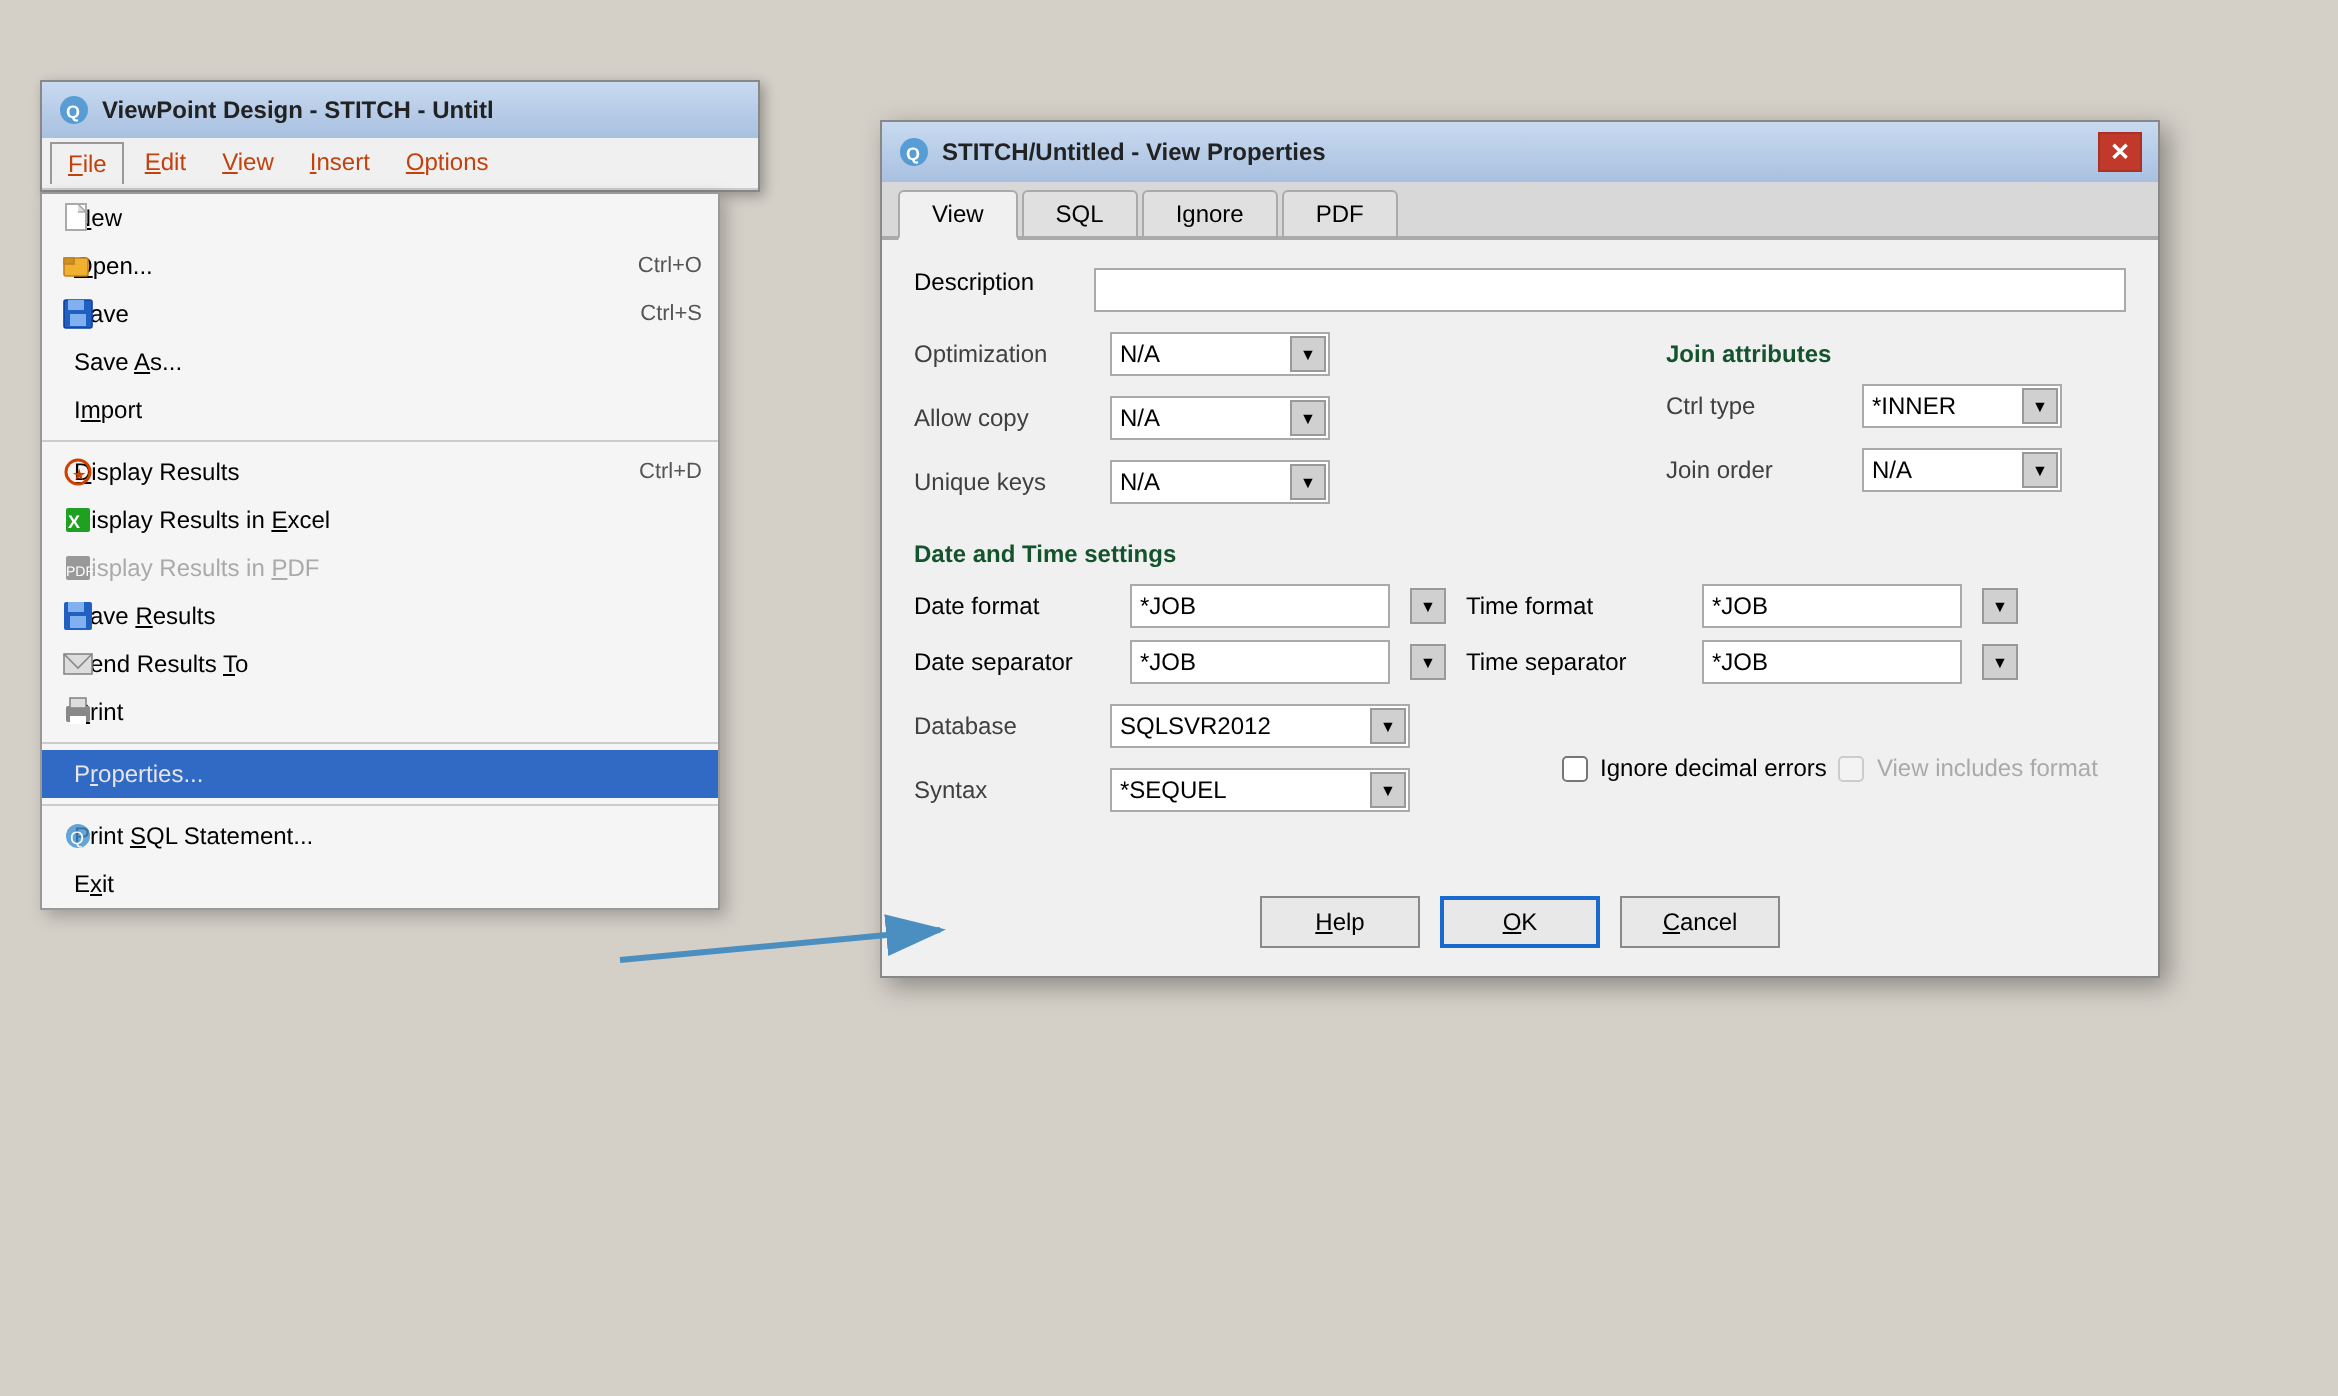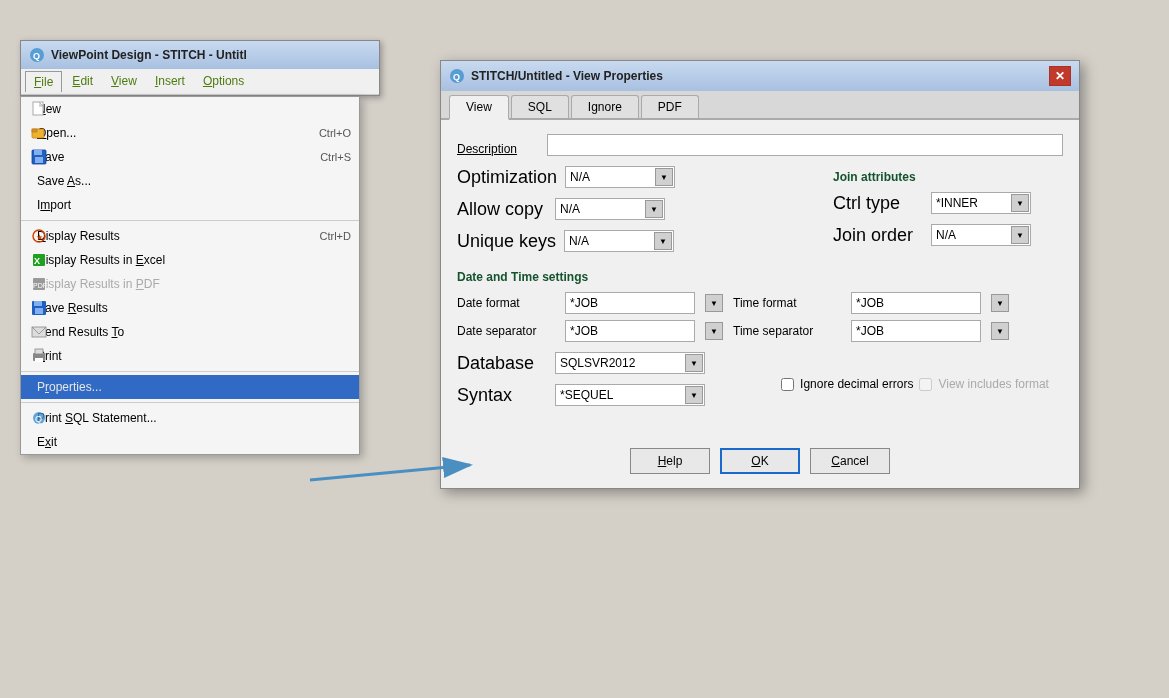--- a/index.html
+++ b/index.html
@@ -51,7 +51,7 @@
       padding: 3px 8px;
       cursor: pointer;
       font-size: 12px;
-      color: #4d7c0f;
+      color: #c2410c;
     }
     .menubar-item.active {
       background: #f0f0f0;

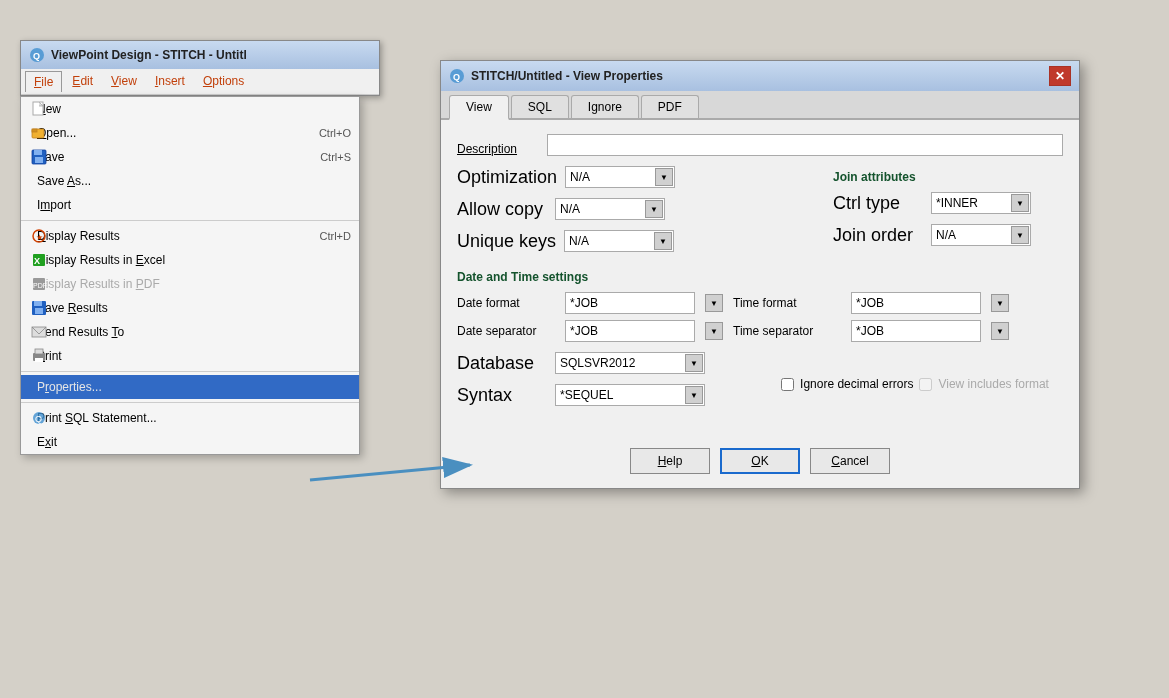--- a/index.html
+++ b/index.html
@@ -262,9 +262,8 @@
 
     .description-row {
       display: flex;
-      align-items: flex-end;
+      align-items: flex-start;
       margin-bottom: 10px;
-      text-decoration: underline;
     }
     .description-label {
       min-width: 90px;

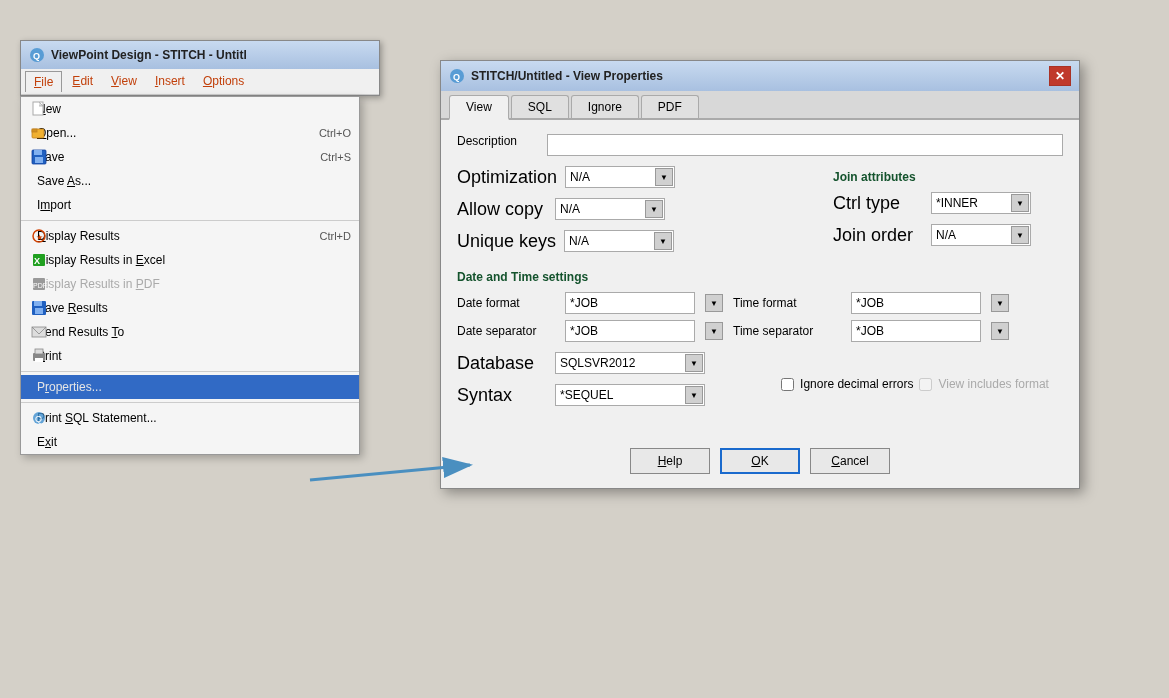--- a/index.html
+++ b/index.html
@@ -204,8 +204,8 @@
       gap: 8px;
     }
     .form-label {
-      font-size: 18px;
-      color: #000000;
+      font-size: 12px;
+      color: #404040;
       min-width: 90px;
     }
 

